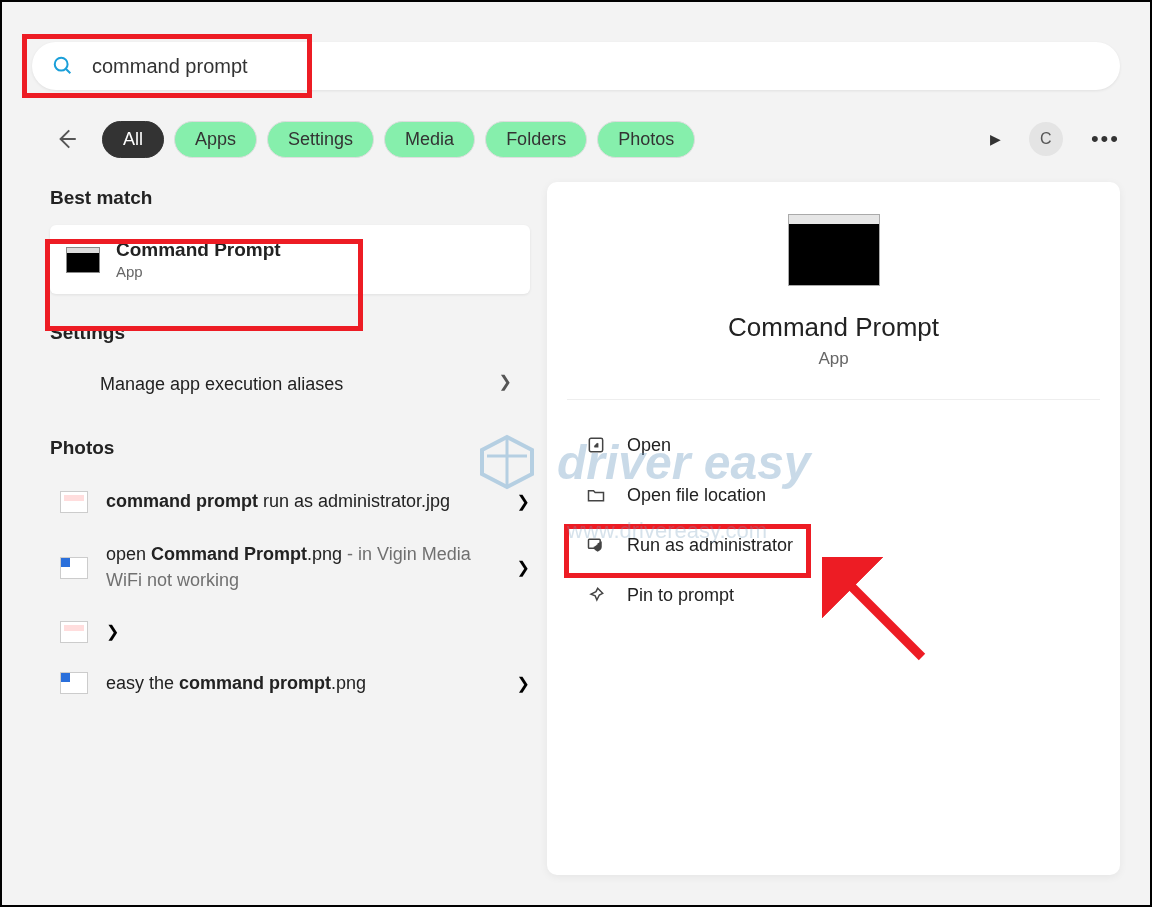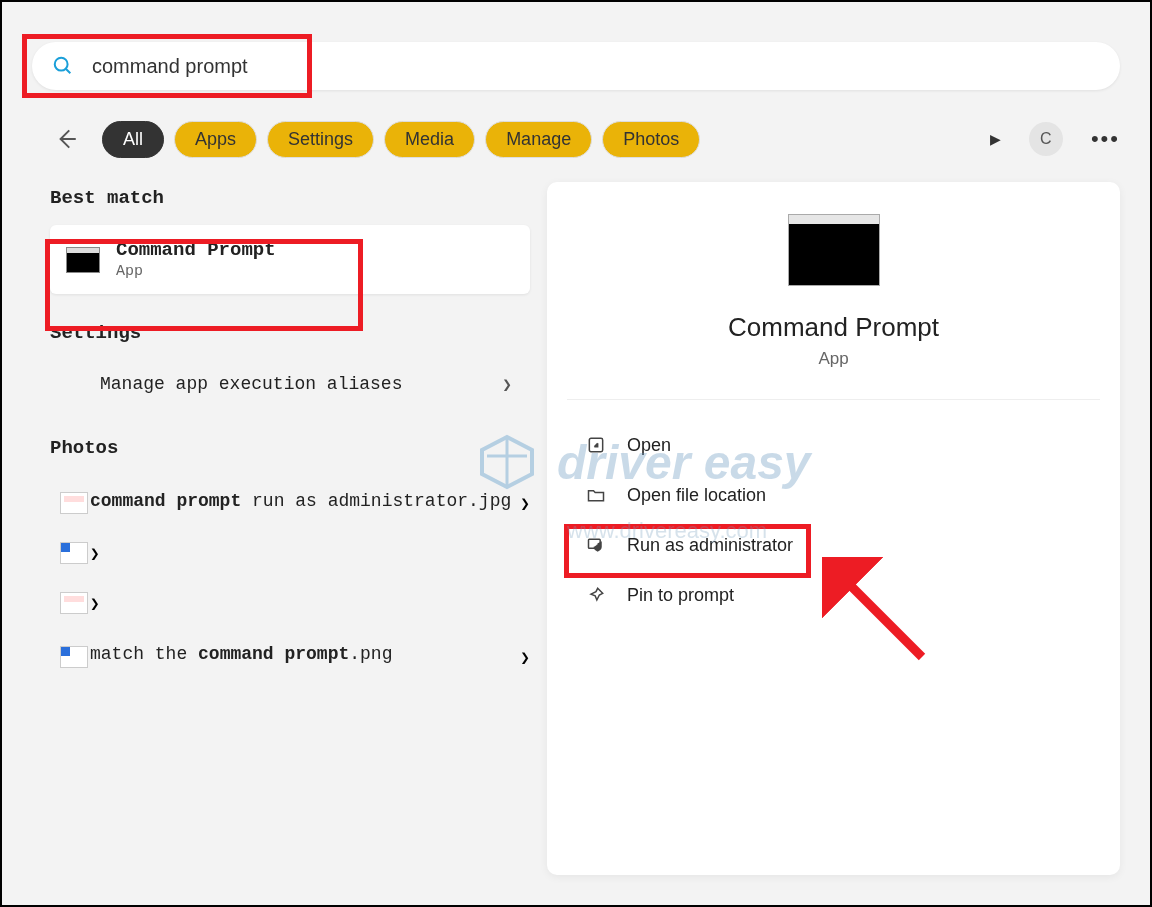--- a/index.html
+++ b/index.html
@@ -63,7 +63,7 @@
       padding: 7px 20px;
       border-radius: 22px;
       font-size: 18px;
-      background: #eab308;
+      background: #86efac;
       border: 1px solid #ddd;
       color: #333;
       cursor: pointer;

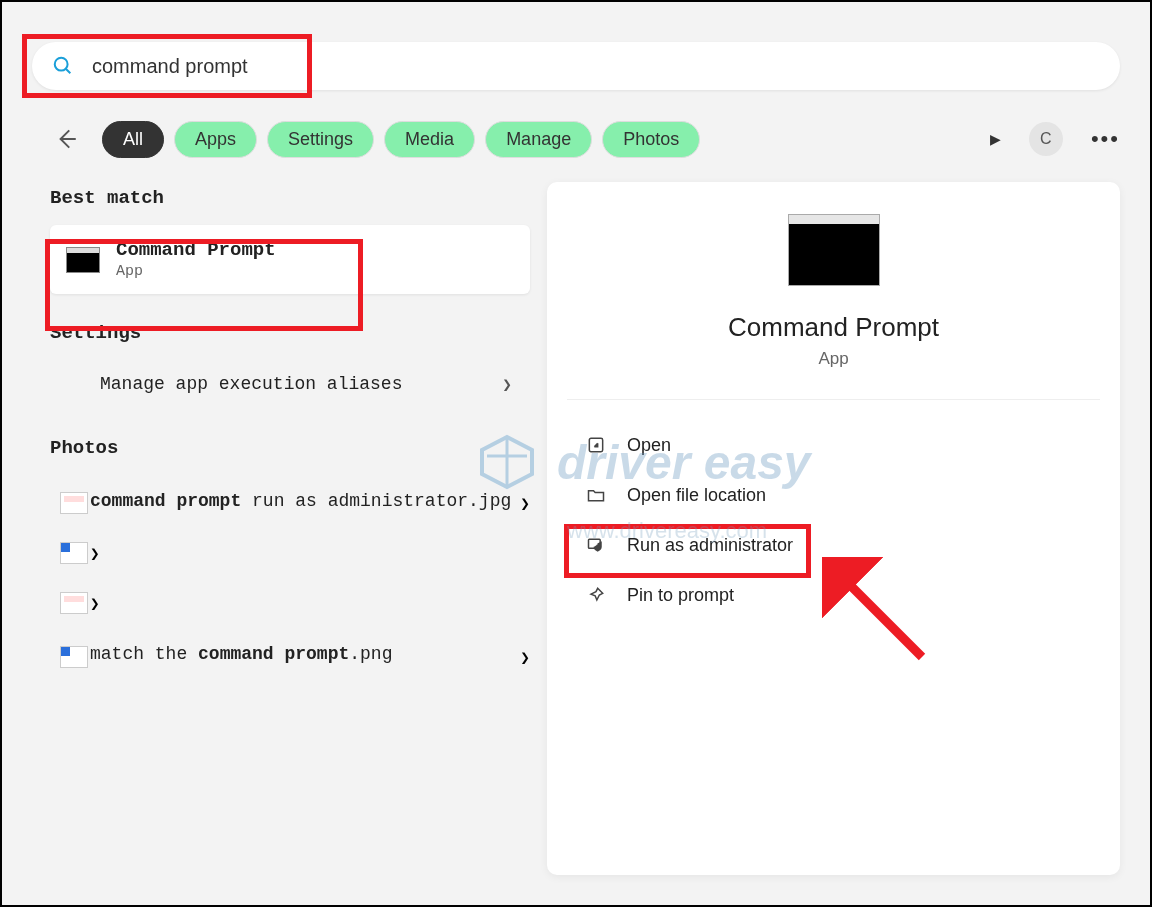--- a/index.html
+++ b/index.html
@@ -273,7 +273,7 @@
   <button class="pill">Apps</button>
   <button class="pill">Settings</button>
   <button class="pill">Media</button>
-  <button class="pill">Manage</button>
+  <button class="pill">Folders</button>
   <button class="pill">Photos</button>
   <div class="right-controls">
     <span class="play-tri">▶</span>

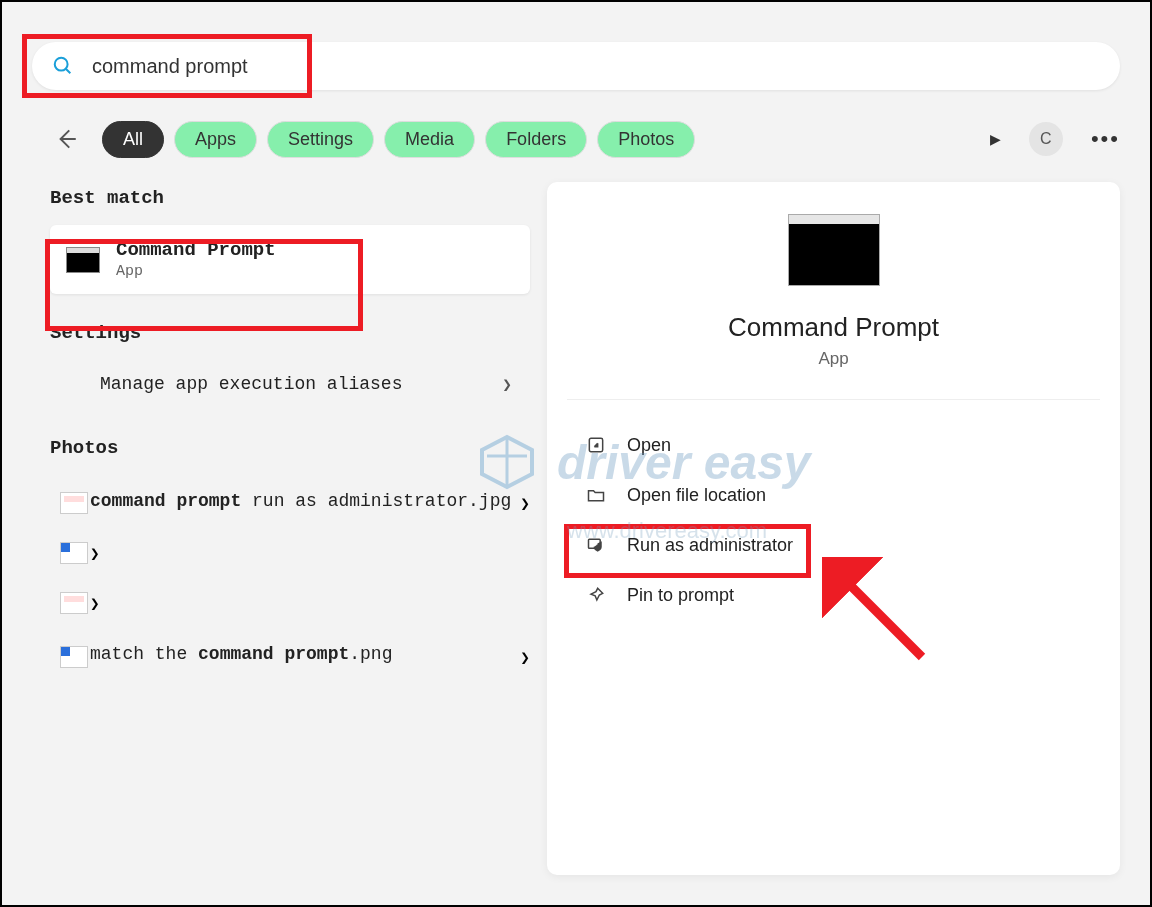--- a/index.html
+++ b/index.html
@@ -93,7 +93,6 @@
       position: absolute;
       top: 185px; left: 48px;
       width: 480px;
-      font-family: Liberation Mono, monospace;
     }
     .section-label {
       font-size: 19px;

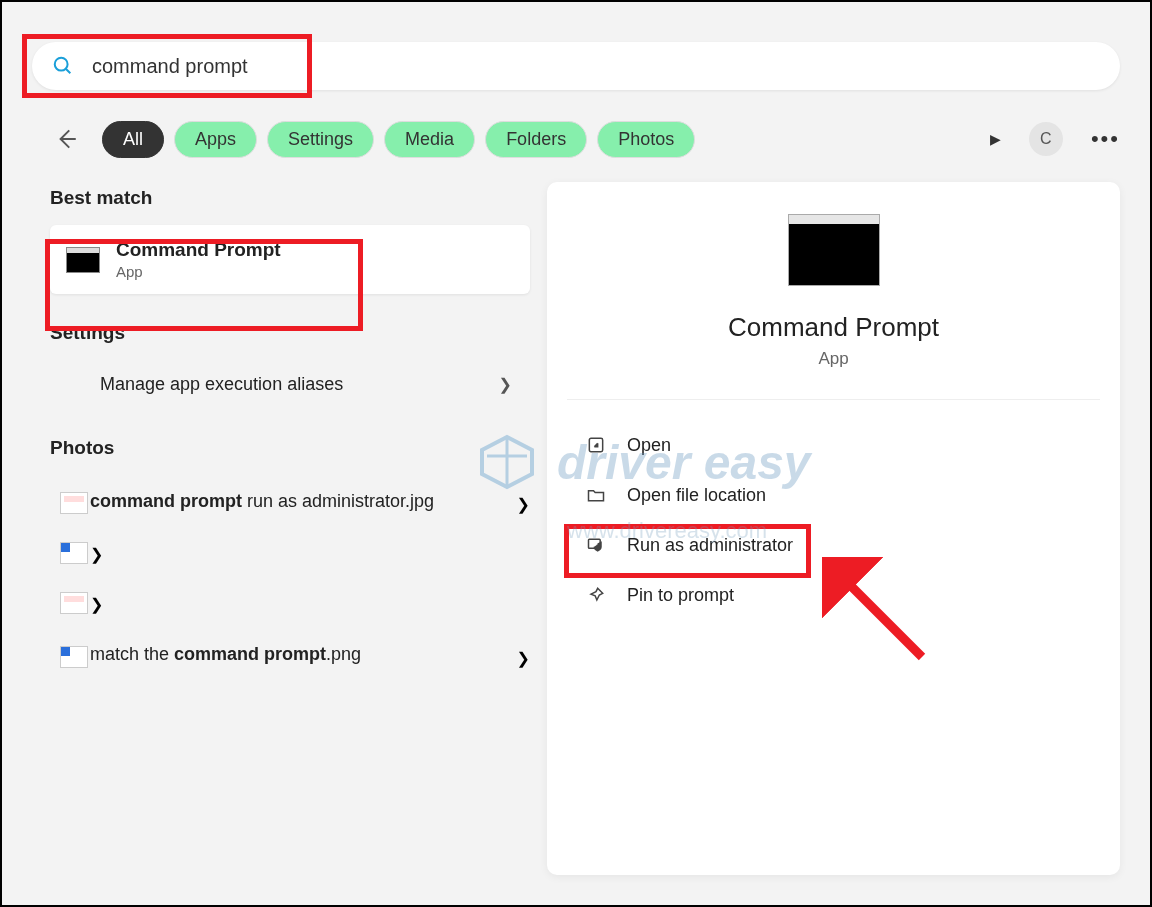--- a/index.html
+++ b/index.html
@@ -133,7 +133,7 @@
     .settings-section { margin-bottom: 28px; }
     .list-item {
       display: flex;
-      align-items: center;
+      align-items: flex-start;
       padding: 12px 0 12px 50px;
       cursor: pointer;
       position: relative;

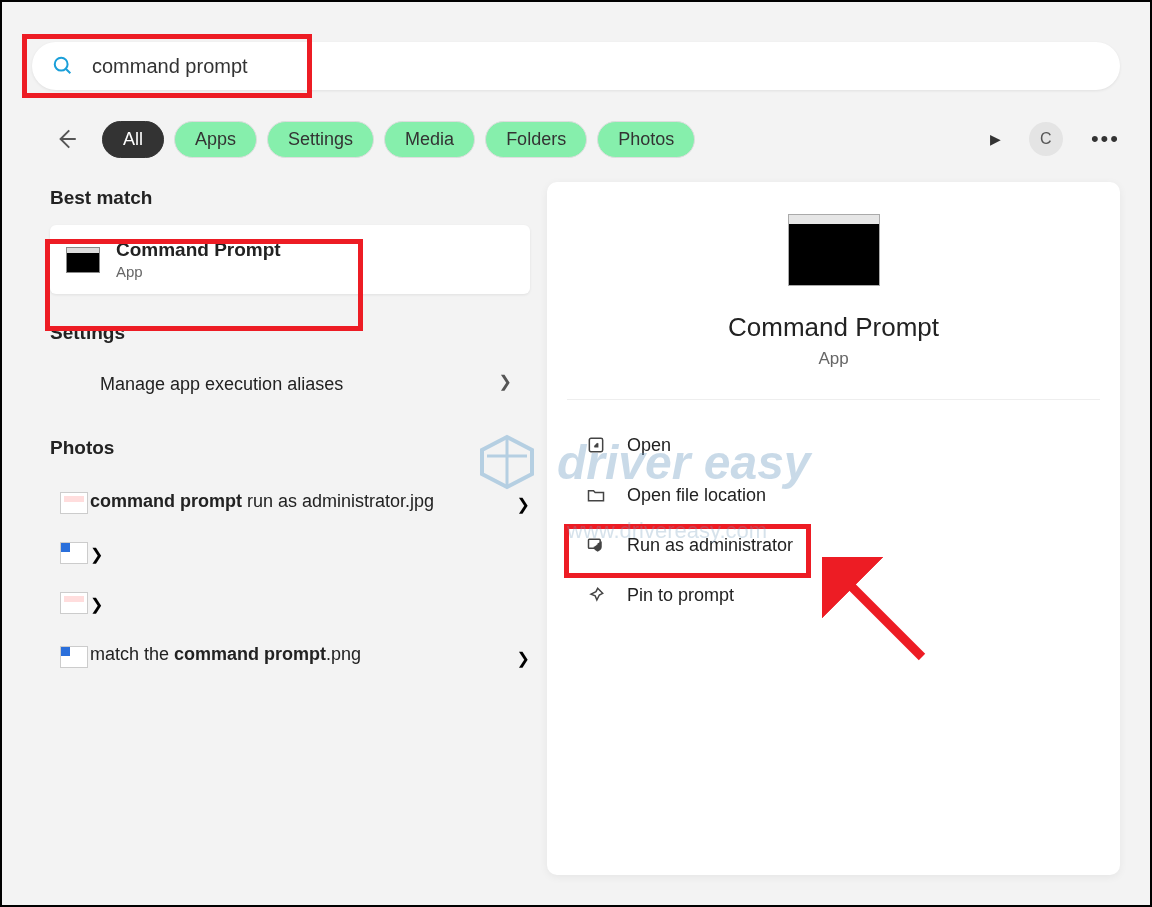--- a/index.html
+++ b/index.html
@@ -151,9 +151,9 @@
     }
     .photo-item {
       display: flex;
-      align-items: flex-end;
+      align-items: center;
       padding: 14px 0;
-      gap: 2px;
+      gap: 18px;
       cursor: pointer;
     }
     .photo-thumb {

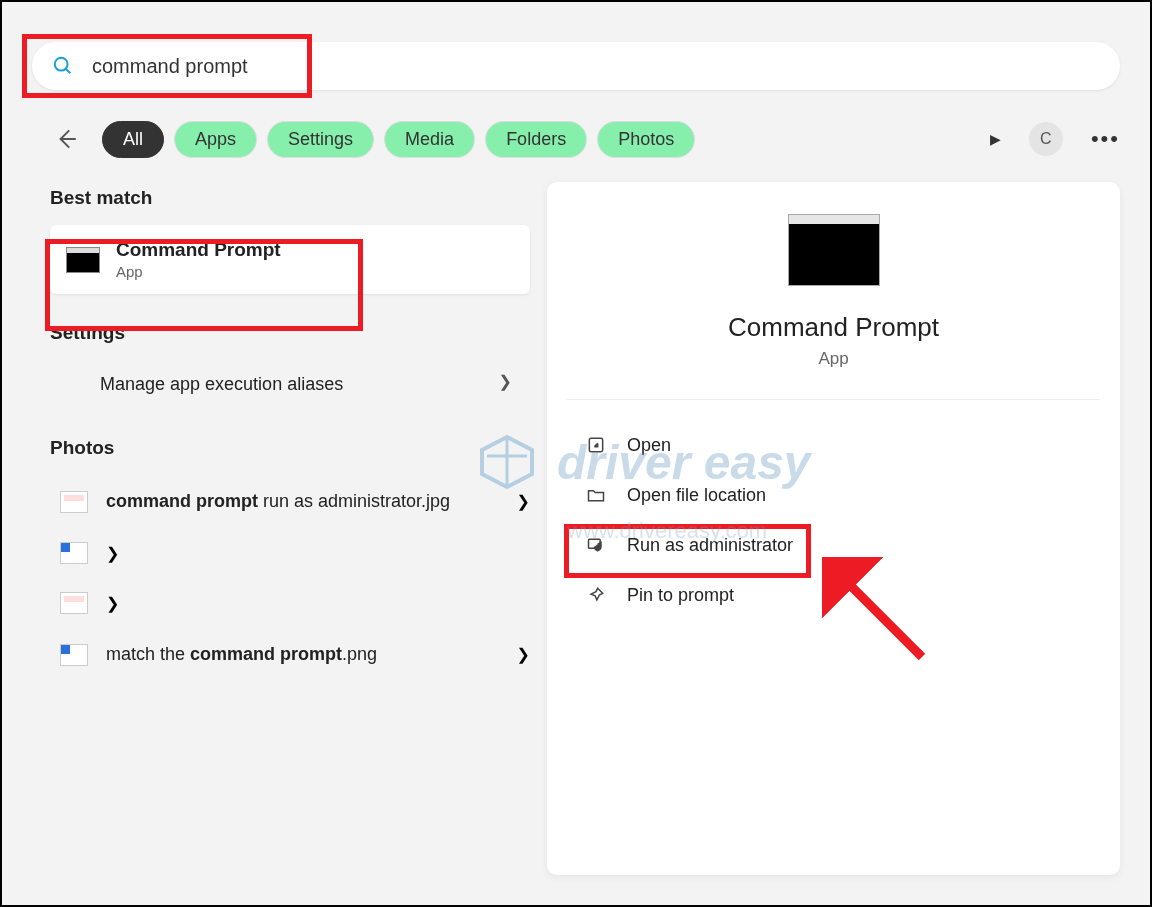--- a/index.html
+++ b/index.html
@@ -311,6 +311,9 @@
 
   <div class="photo-item">
     <div class="photo-thumb blue-corner"></div>
+    <div class="photo-text">
+      <span>open </span><span class="b">Command Prompt</span><span>.png</span><span class="gray"> - in Vigin Media WiFi not working</span>
+    </div>
     <span class="chev">❯</span>
   </div>
 

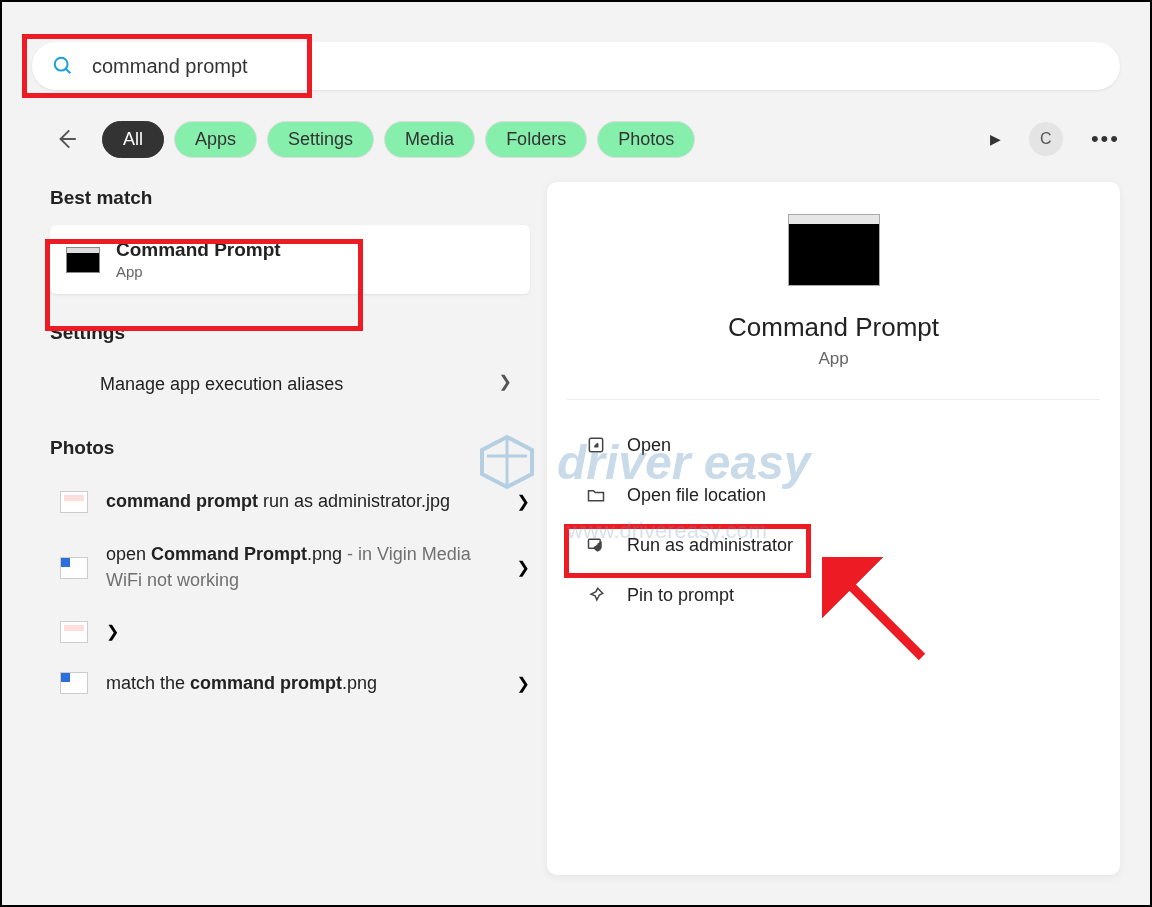--- a/index.html
+++ b/index.html
@@ -325,7 +325,7 @@
   <div class="photo-item">
     <div class="photo-thumb blue-corner"></div>
     <div class="photo-text">
-      <span>match the </span><span class="b">command prompt</span><span>.png</span><span class="gray"></span>
+      <span>easy the </span><span class="b">command prompt</span><span>.png</span><span class="gray"></span>
     </div>
     <span class="chev">❯</span>
   </div>

